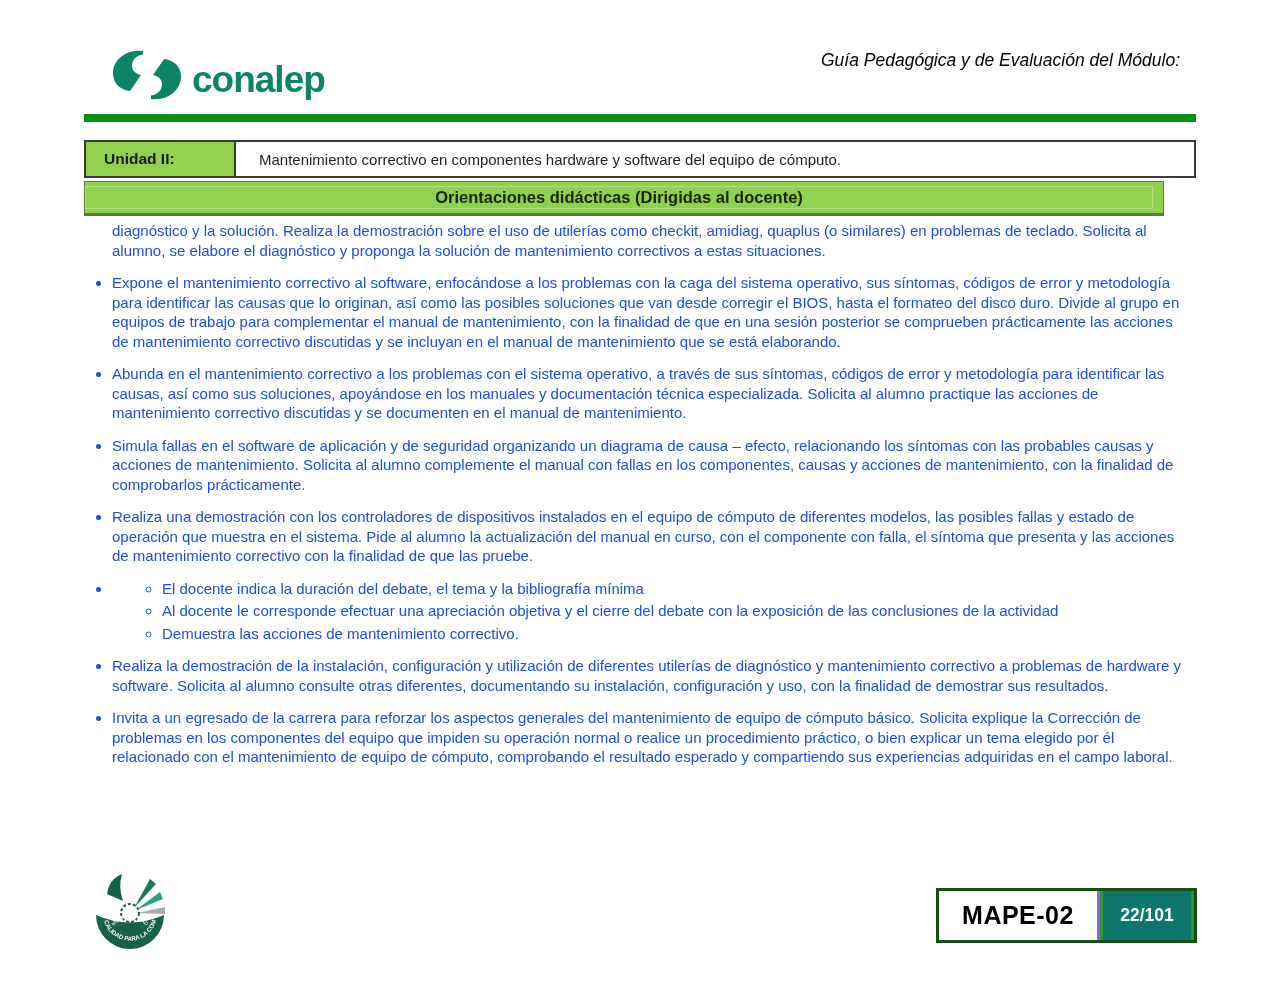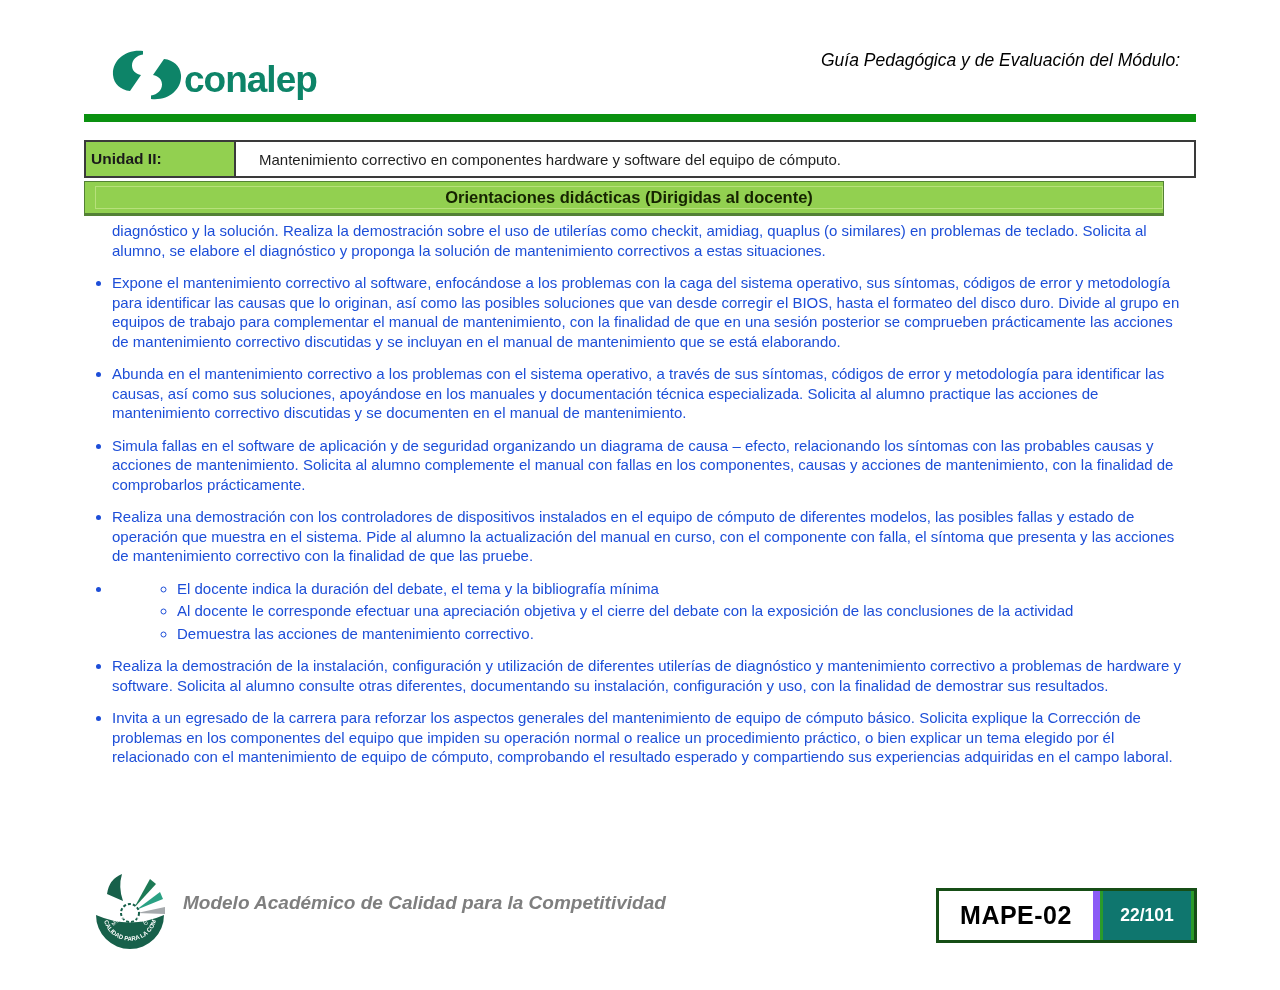--- a/index.html
+++ b/index.html
@@ -9,7 +9,7 @@
 
   
   .logo-wrap { position:absolute; left:110px; top:50px; display:flex; align-items:flex-end; }
-  .logo-text { font-size:37px; font-weight:700; color:#0d8468; letter-spacing:-1px; line-height:1; padding-bottom:2px; }
+  .logo-text { font-size:37px; font-weight:700; color:#0d8468; letter-spacing:-1px; margin-left:8px; line-height:1; padding-bottom:2px; }
   .doc-title { position:absolute; right:100px; top:50px; text-align:right; font-size:17.5px; line-height:21px; color:#000000; }
   .doc-title .l1 { font-style:italic; }
   .doc-title .l2 { font-style:italic; font-weight:bold; }

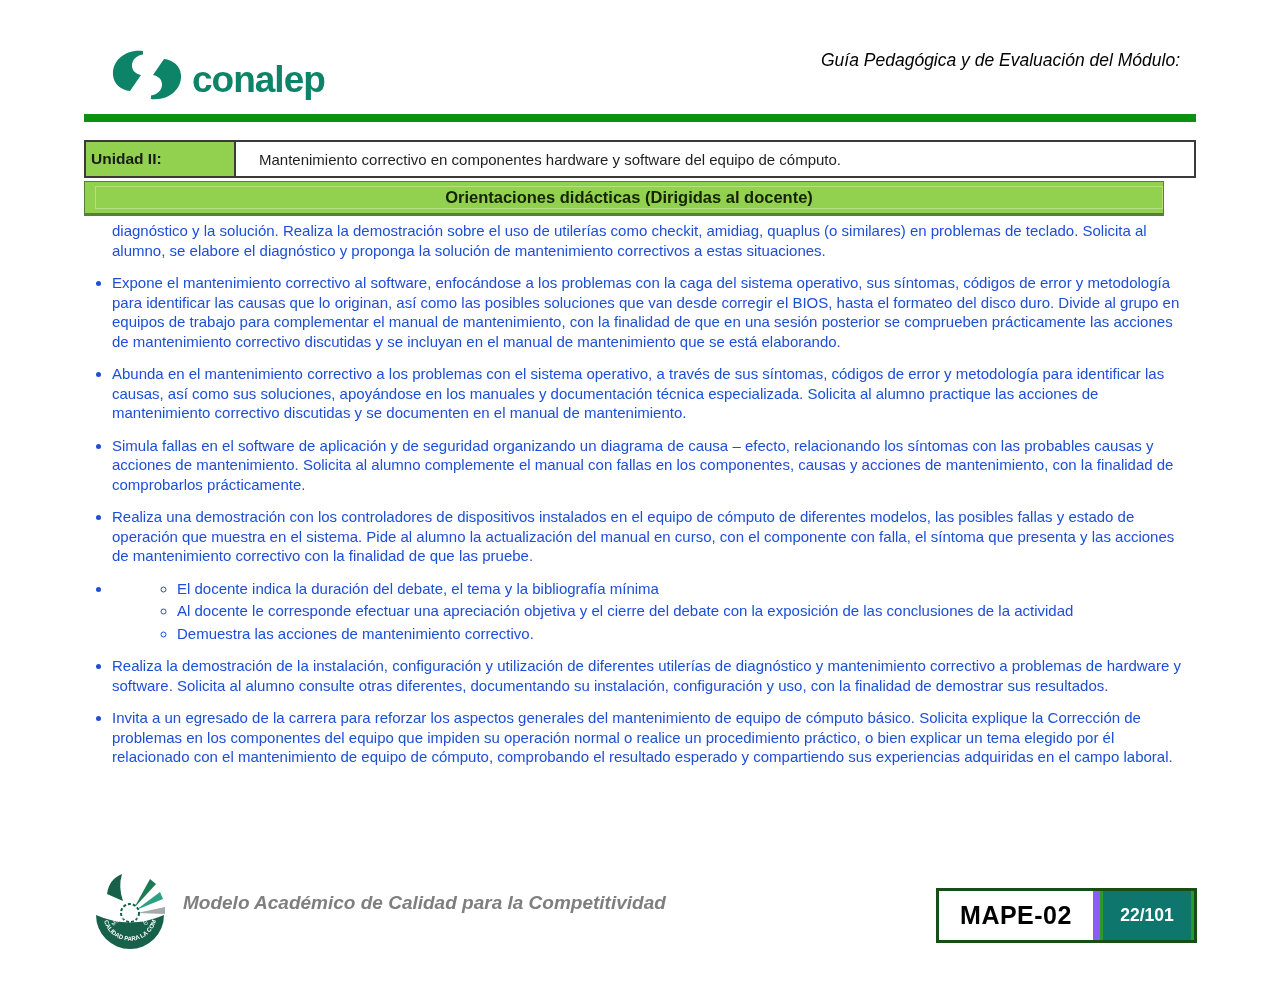--- a/index.html
+++ b/index.html
@@ -20,7 +20,7 @@
   .unit-row { position:absolute; left:84px; top:140px; width:1112px; height:38px;
               display:flex; border:2px solid #3a3a3a; background:#fff; }
   .unit-label { width:150px; background:#92d050; border-right:2px solid #3a3a3a;
-                font-weight:bold; font-size:15.5px; display:flex; align-items:center; padding-left:5px; }
+                font-weight:bold; font-size:15.5px; display:flex; align-items:center; padding-left:18px; }
   .unit-desc { flex:1; display:flex; align-items:center; padding-left:23px; font-size:15px; color:#1f1f1f; }
 
   .banner { position:absolute; left:84px; top:181px; width:1080px; height:35px;

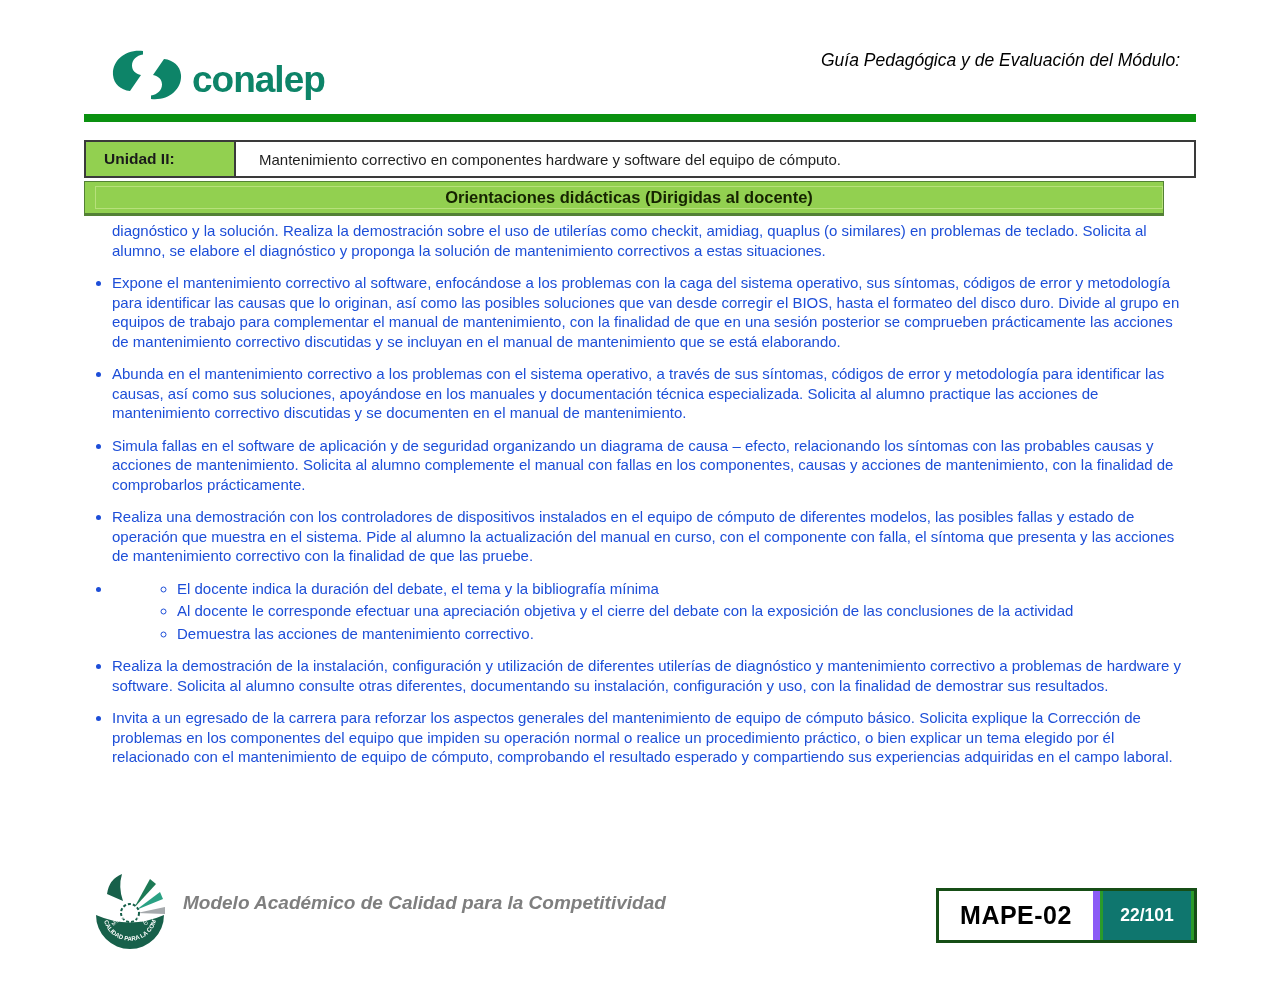--- a/index.html
+++ b/index.html
@@ -25,7 +25,7 @@
 
   .banner { position:absolute; left:84px; top:181px; width:1080px; height:35px;
             background:#92d050; border:1px solid #538135; border-bottom:3px solid #538135;
-            display:flex; align-items:center; justify-content:flex-end; }
+            display:flex; align-items:center; justify-content:flex-start; }
   .banner-inner { width:calc(100% - 10px); height:calc(100% - 8px); border:1px solid #b7e07b;
                   display:flex; align-items:center; justify-content:center;
                   font-weight:bold; font-size:16.5px; color:#152300; }

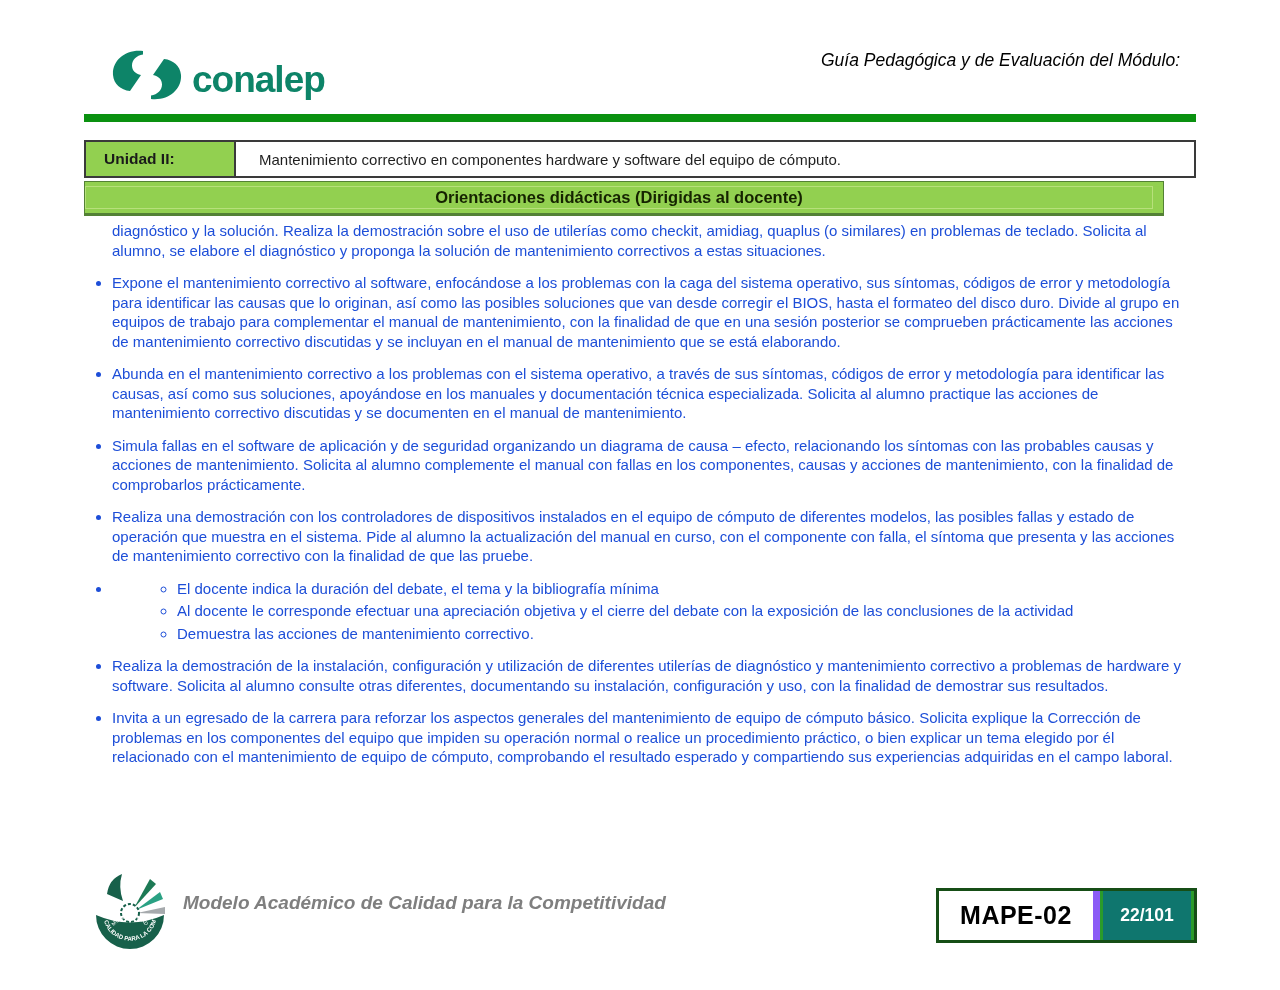--- a/index.html
+++ b/index.html
@@ -36,7 +36,7 @@
   ul.bullets { list-style:disc; margin:0; padding-left:20px; }
   ul.bullets > li { margin-bottom:13px; padding-left:0; }
   ul.sub { list-style:circle; margin:11px 0 0 0; padding-left:50px; }
-  ul.sub > li { margin-bottom:3px;margin-left:15px; }
+  ul.sub > li { margin-bottom:3px; }
 
   
   .badge { position:absolute; left:92px; top:866px; }

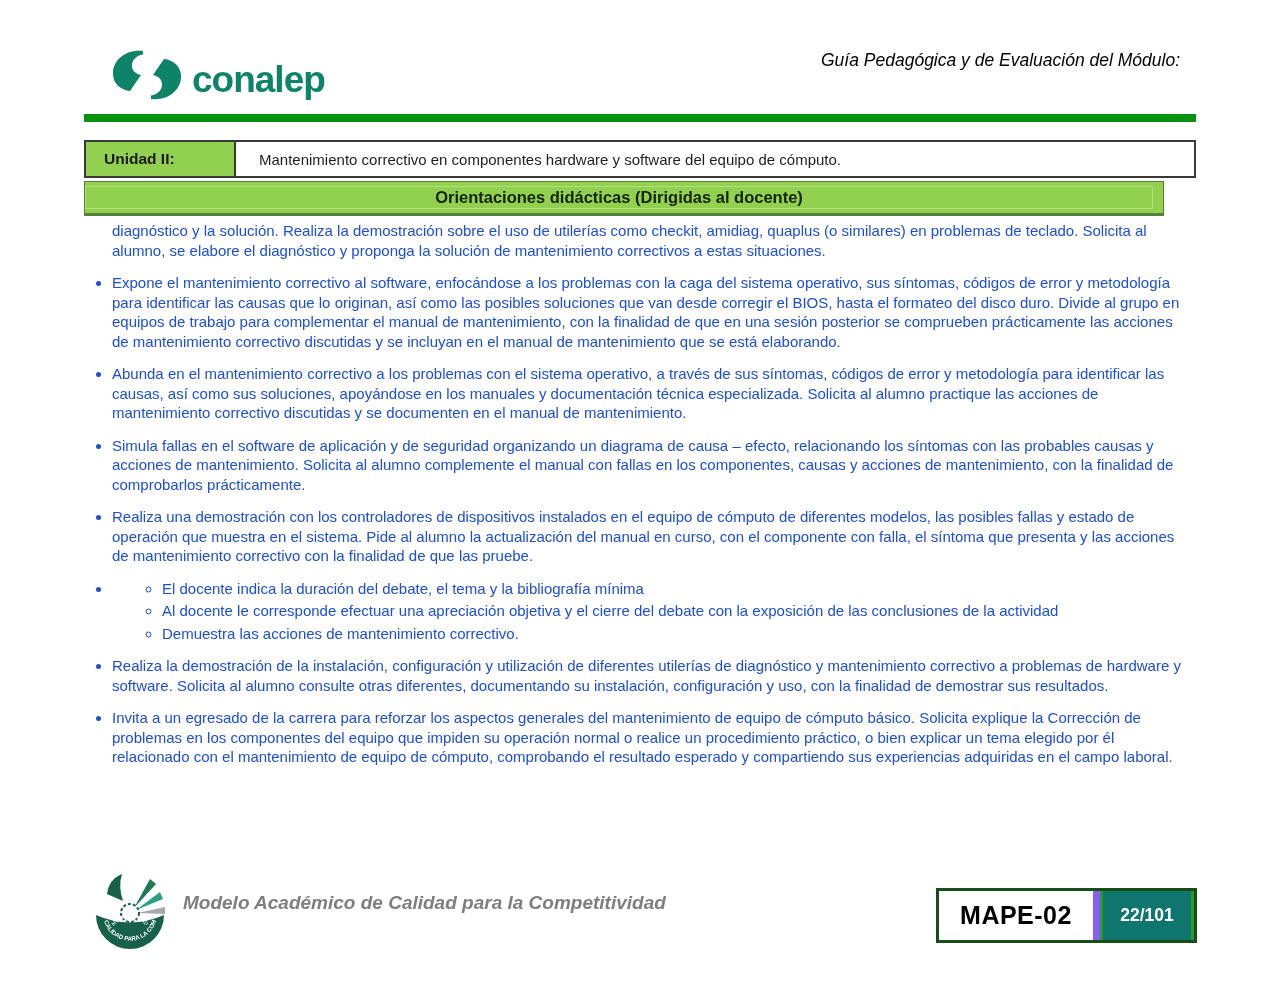--- a/index.html
+++ b/index.html
@@ -116,7 +116,6 @@
     </svg>
   </div>
 
-  <div class="motto">Modelo Académico de Calidad para la Competitividad</div>
 
   <div class="code-box">
     <div class="code-cell">MAPE-02</div>

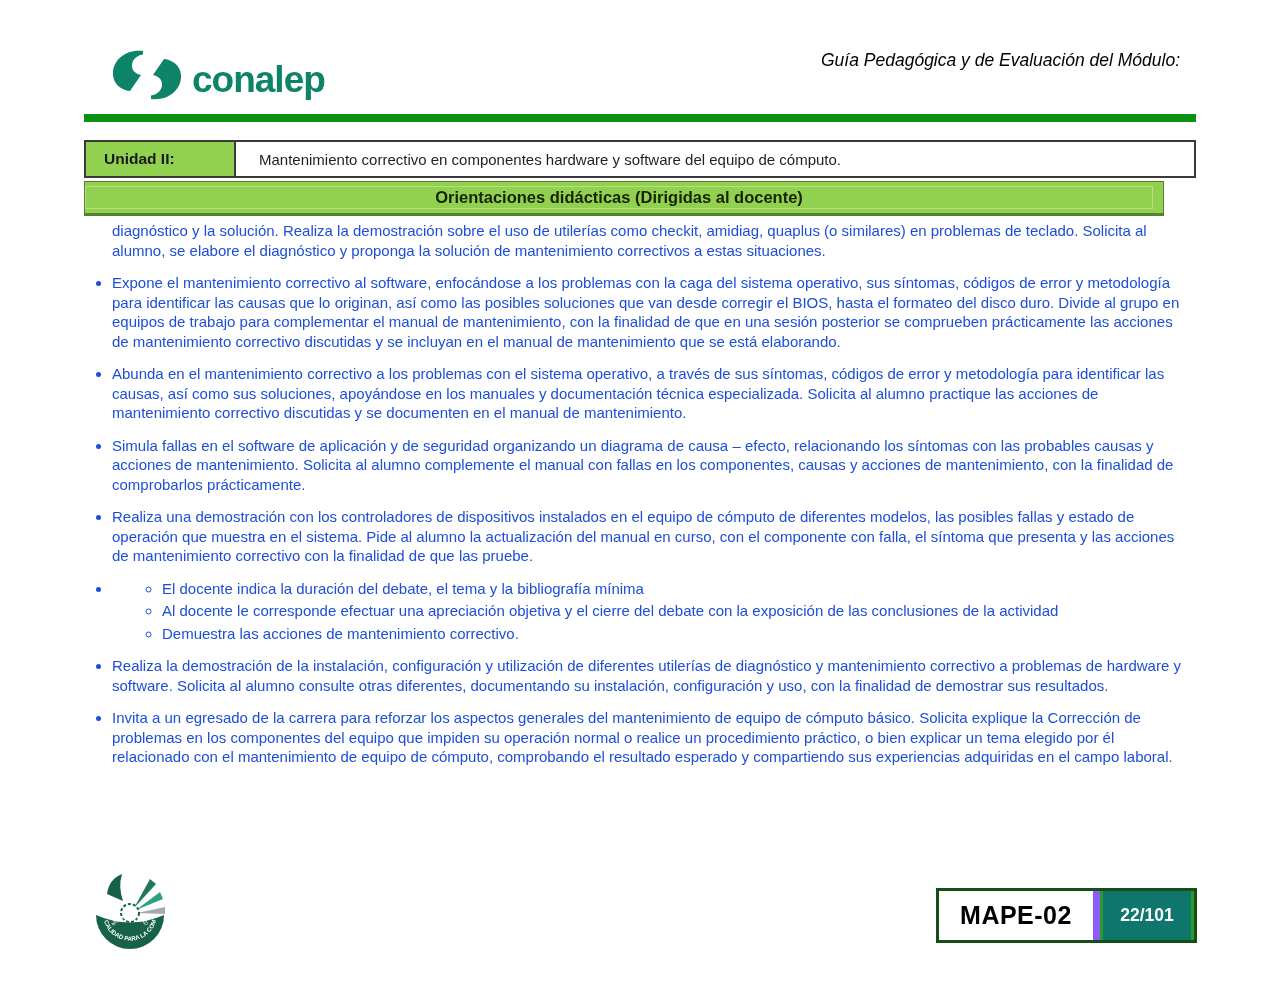--- a/index.html
+++ b/index.html
@@ -44,7 +44,7 @@
   .code-box { position:absolute; left:936px; top:888px; width:261px; height:55px; display:flex;
               border:3px solid #164e16; background:#fff; }
   .code-cell { width:161px; display:flex; align-items:center; justify-content:center;
-               font-weight:bold; font-size:25px; color:#000; border-right:7px solid #8b5cf6; letter-spacing:0.5px; }
+               font-weight:bold; font-size:25px; color:#000; border-right:3px solid #8b5cf6; letter-spacing:0.5px; }
   .page-cell { flex:1; background:#0f766e; color:#fff; display:flex; align-items:center; justify-content:center;
                font-weight:bold; font-size:17.5px; box-shadow:inset 3px 0 0 #2a9b2a, inset -3px 0 0 #2a9b2a; }
 </style>

